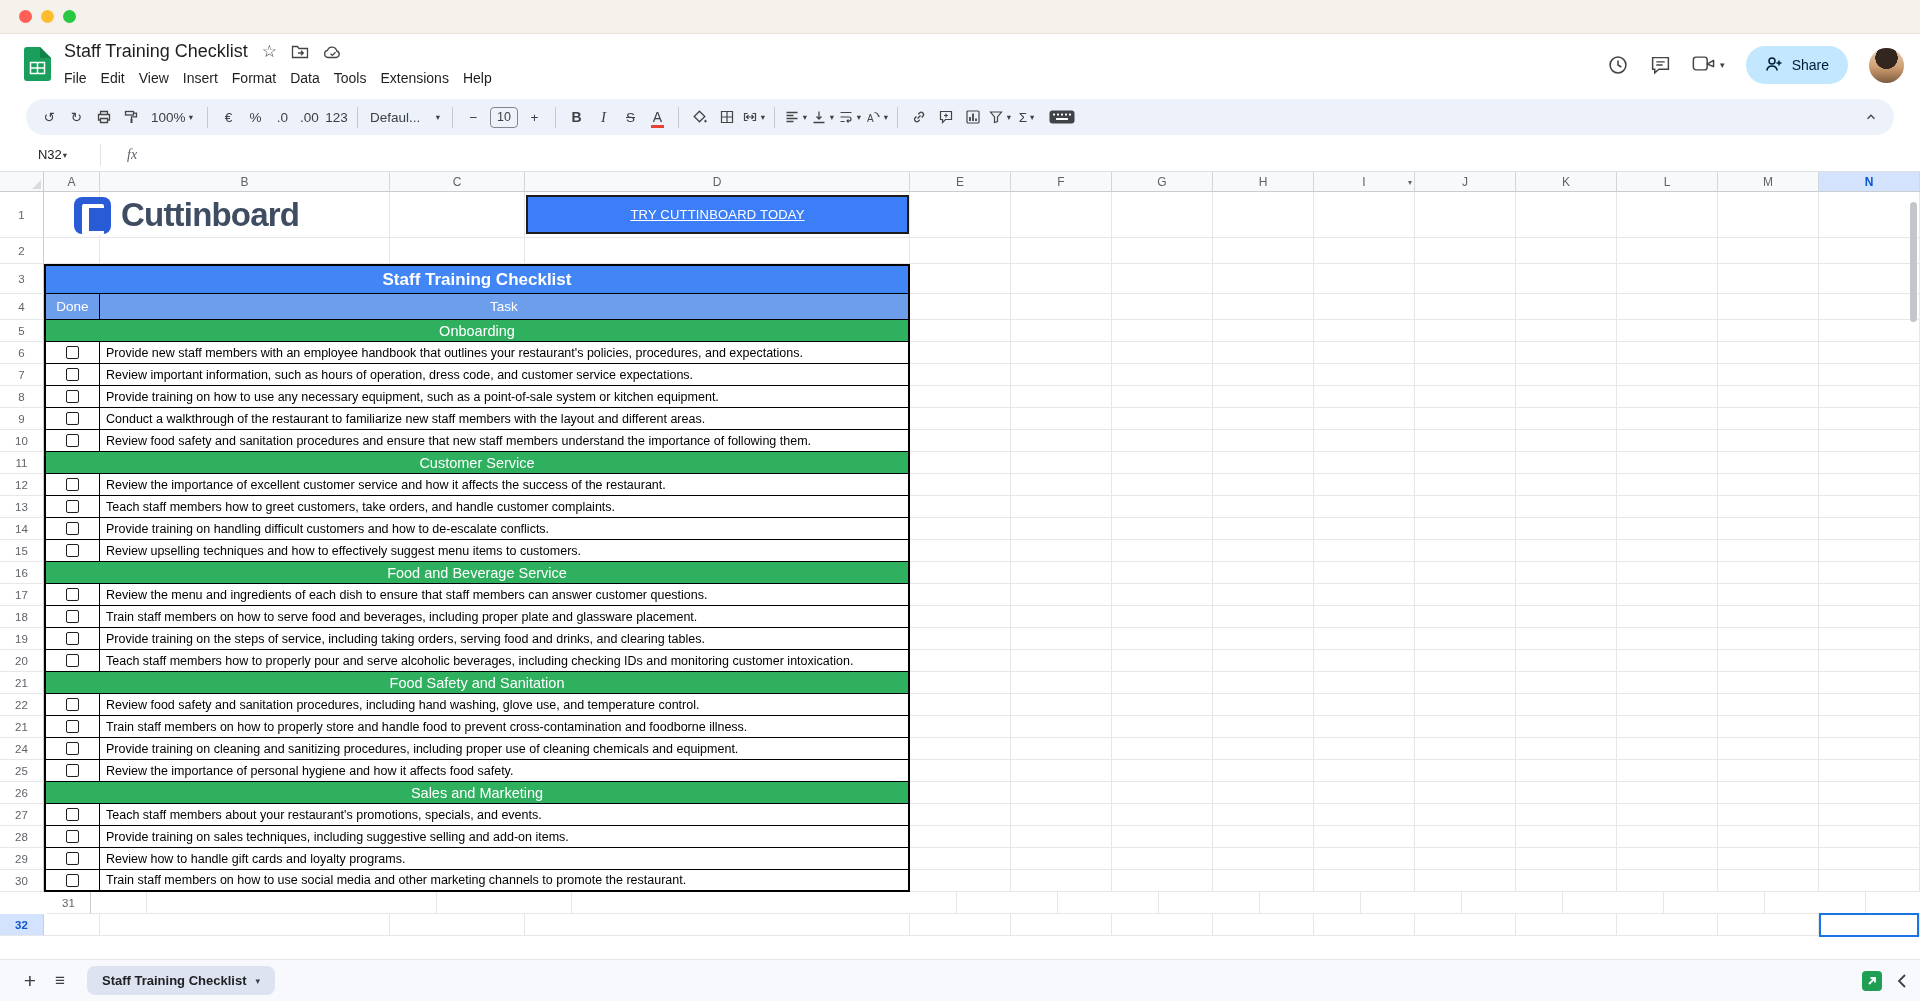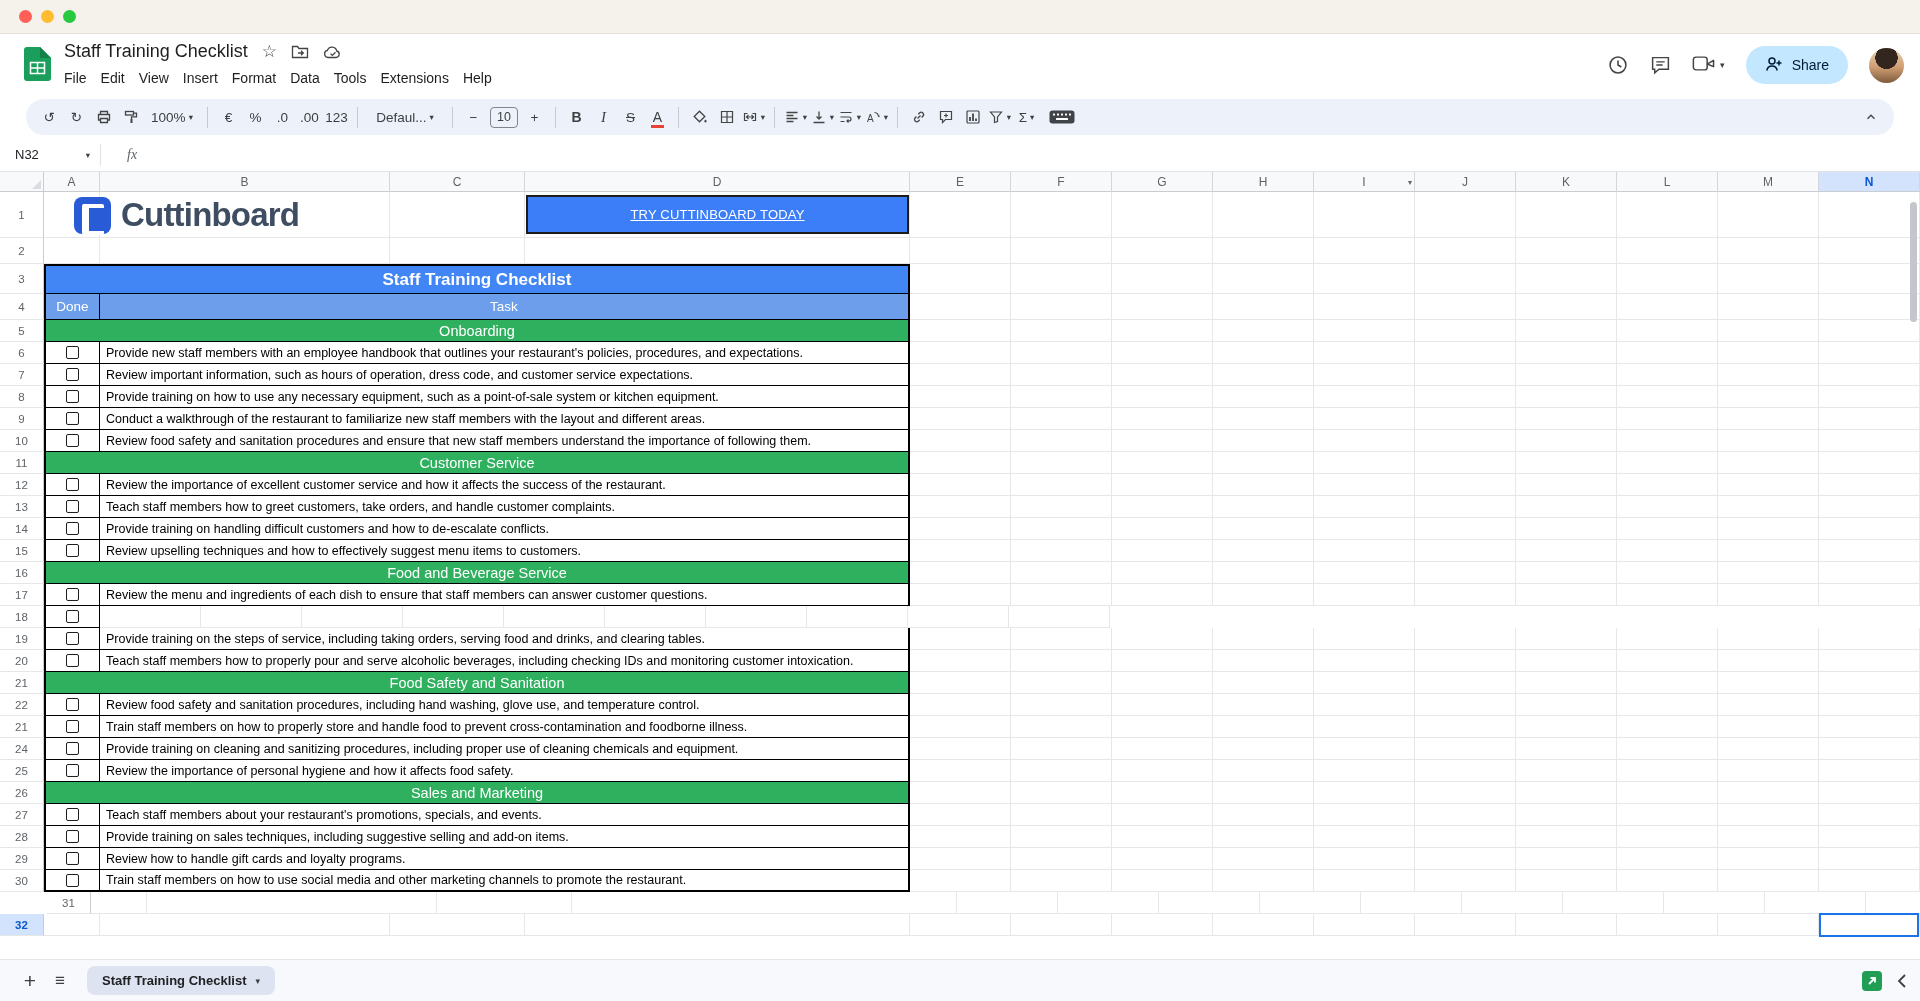--- a/index.html
+++ b/index.html
@@ -42,7 +42,7 @@
   .tb-sep{width:1px;height:21px;background:#c4c9d4;margin:0 7px;flex:none}
   .tb-caret{font-size:8.5px;color:#3c4043;margin-left:1px}
   .zoom{min-width:56px;justify-content:space-between;padding:0 7px}
-  .font-name{width:80px;justify-content:center;padding:0 5px;font-size:13.5px}
+  .font-name{width:80px;justify-content:space-between;padding:0 5px;font-size:13.5px}
   .font-size-box{width:28px;height:21px;border:1px solid #80868b;border-radius:4px;display:flex;align-items:center;justify-content:center;font-size:12.5px;margin:0 3px;flex:none}
   .tb-spacer{flex:1}
   .kbd-btn{margin-left:8px}

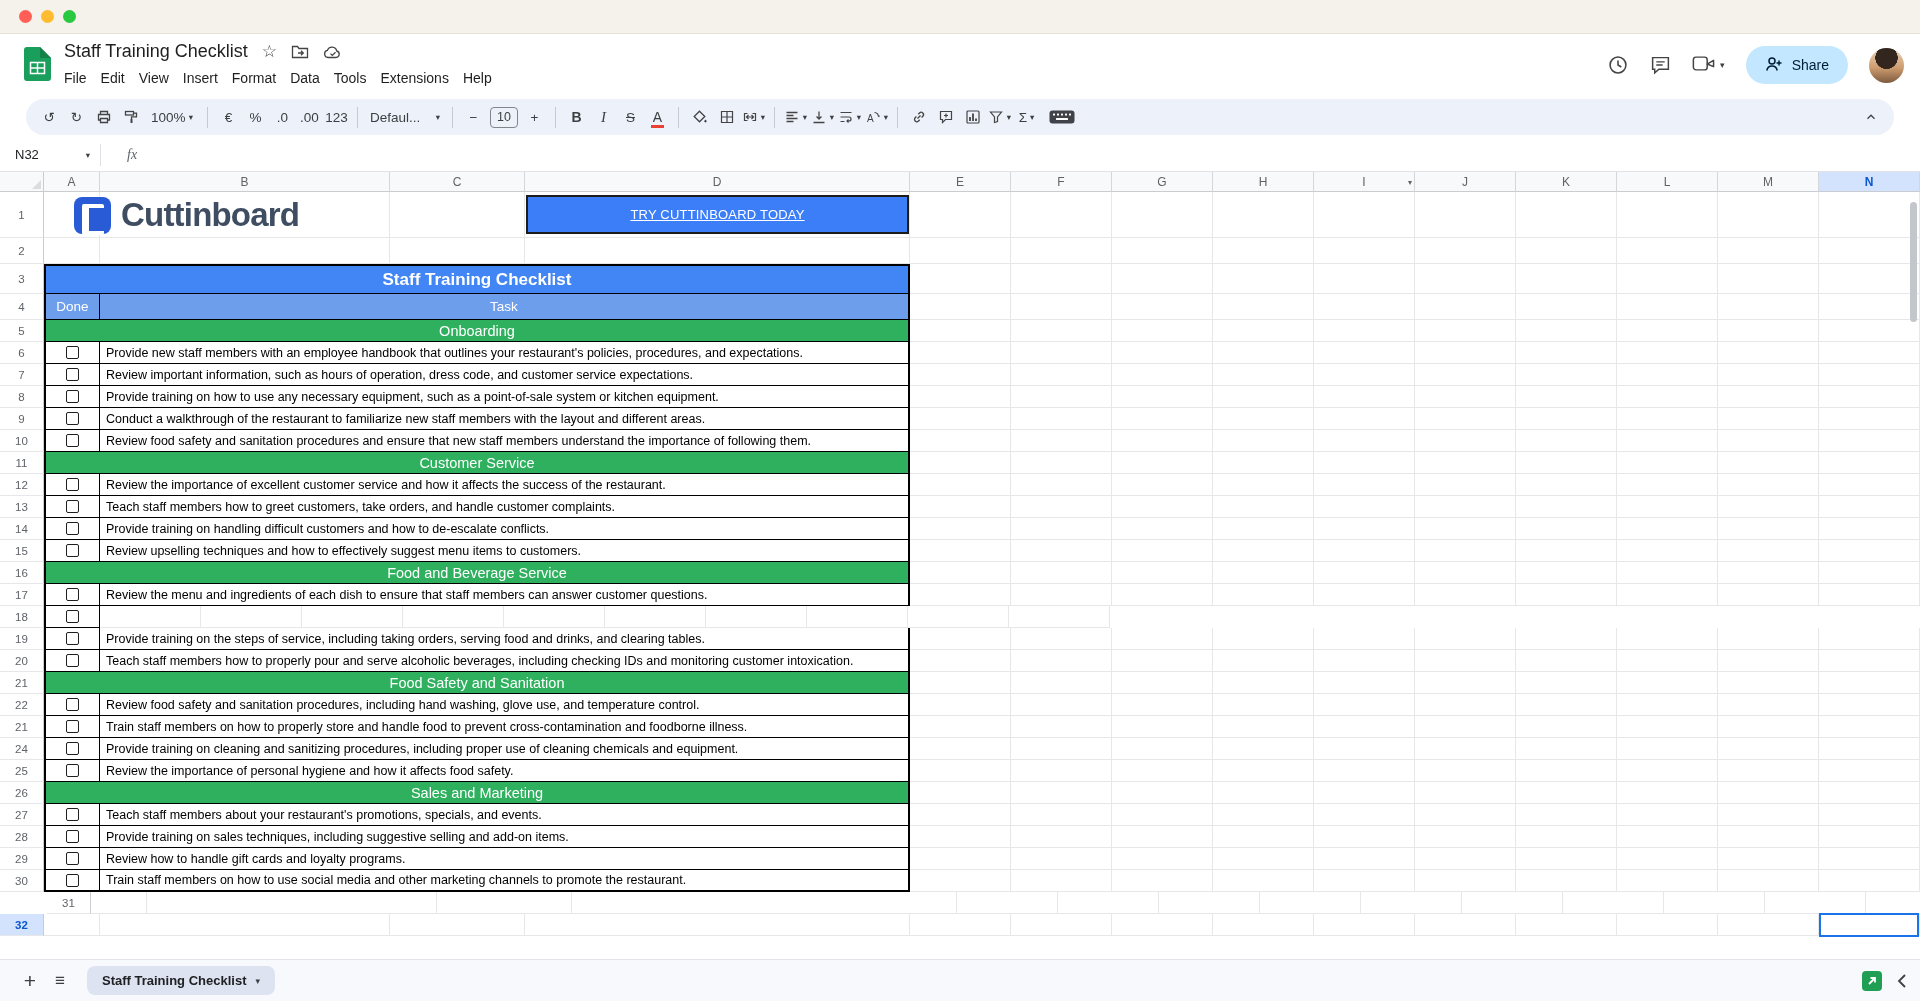--- a/index.html
+++ b/index.html
@@ -49,7 +49,7 @@
   .si{display:block}
   
   .formula-bar{height:34px;background:#fff;border-bottom:1px solid #dfe2e6;display:flex;align-items:center}
-  .name-box{width:100px;display:flex;align-items:center;justify-content:space-between;padding:0 10px 0 15px;font-size:13px;color:#202124}
+  .name-box{width:100px;display:flex;align-items:center;justify-content:center;padding:0 10px 0 15px;font-size:13px;color:#202124}
   .fb-sep{width:1px;height:22px;background:#dfe2e6}
   .fx{margin-left:26px;font-size:14px;font-style:italic;color:#5f6368;font-family:"Liberation Serif",serif}
   

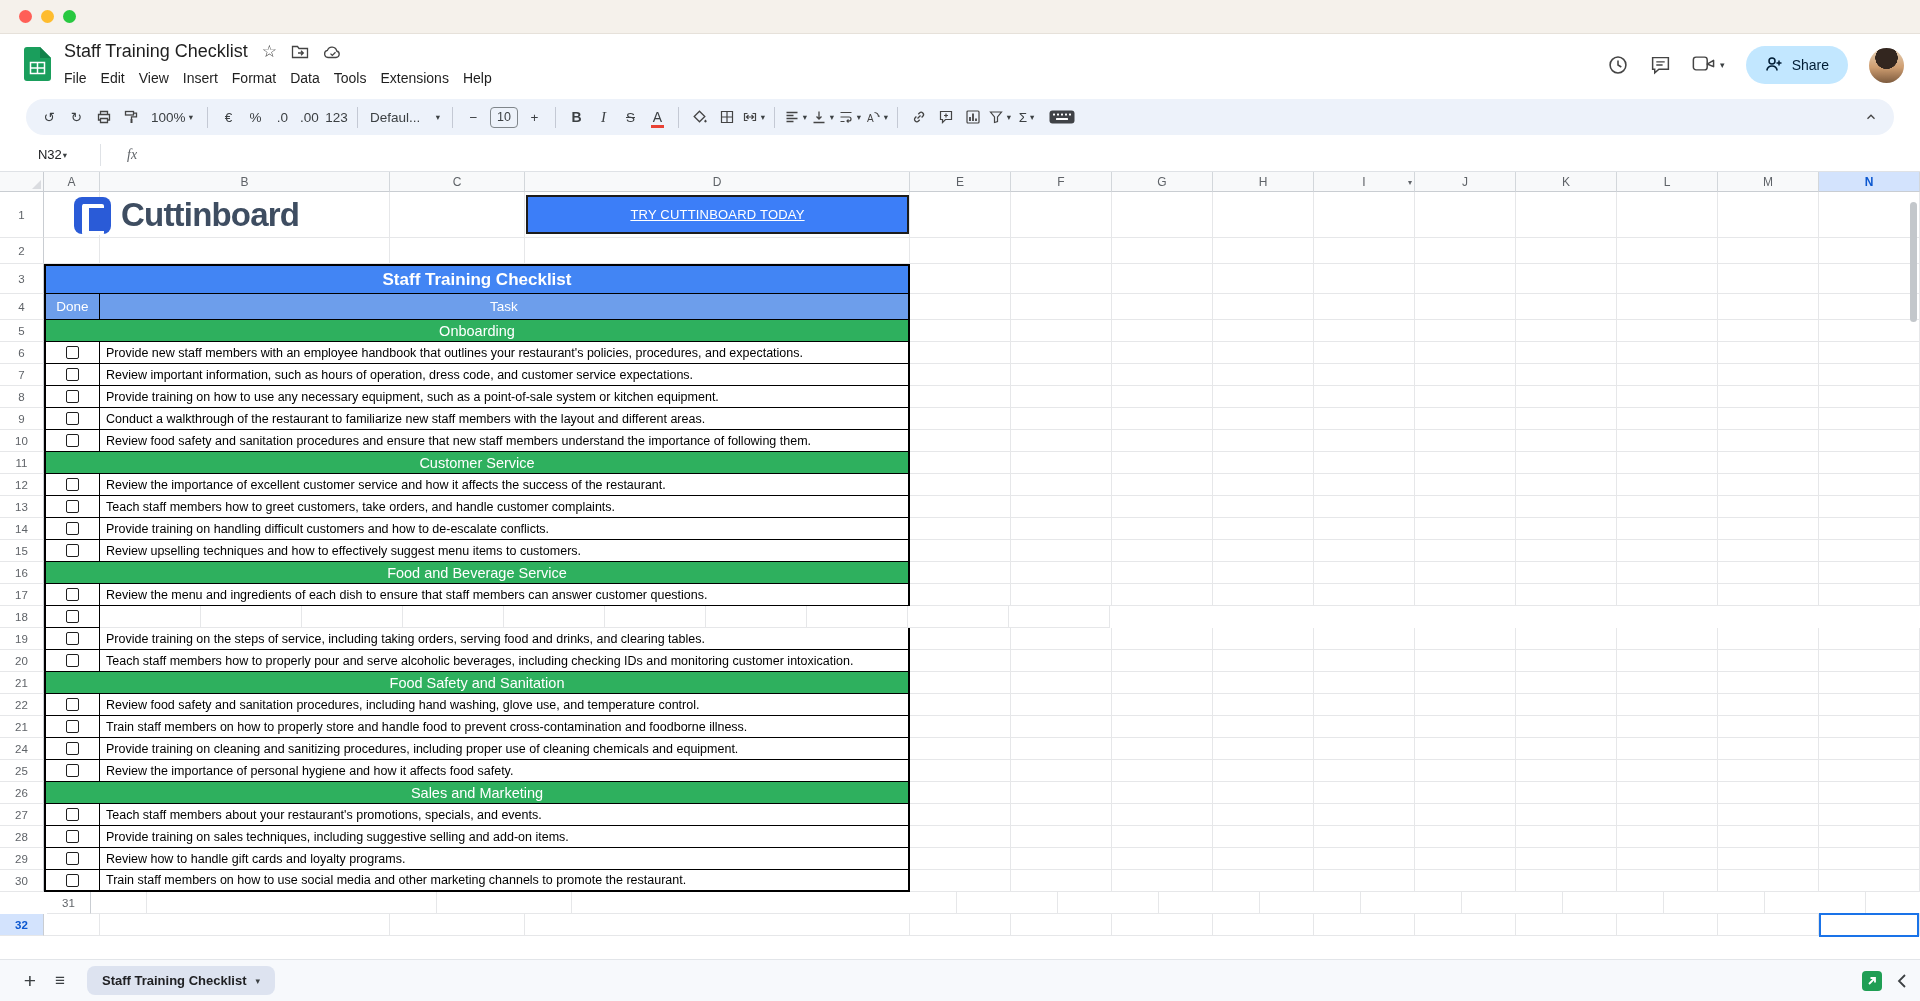--- a/index.html
+++ b/index.html
@@ -647,6 +647,7 @@
         <div class="check-cell" style="width: 56px;">
           <div class="checkbox"></div>
         </div>
+        <div class="task-cell" style="width: 810px;">Train staff members on how to serve food and beverages, including proper plate and glassware placement.</div>
         <div class="cell" style="width: 101px;"></div>
         <div class="cell" style="width: 101px;"></div>
         <div class="cell" style="width: 101px;"></div>

